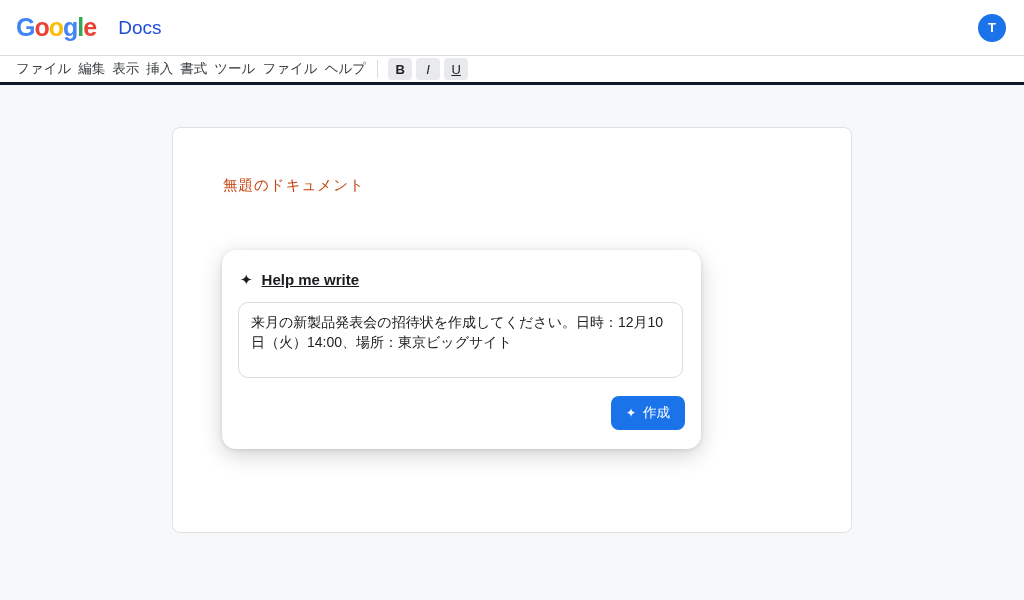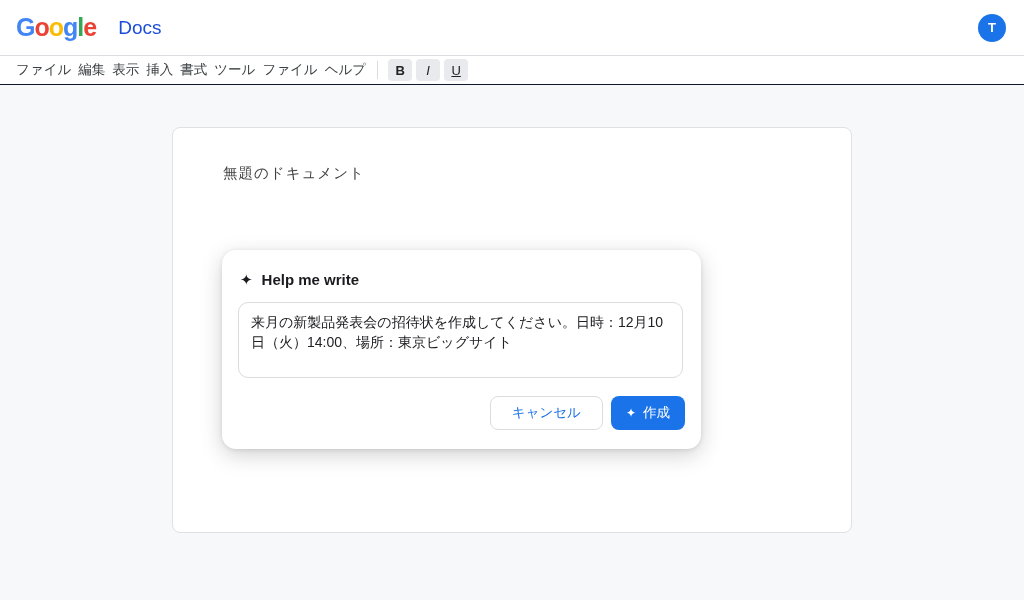--- a/index.html
+++ b/index.html
@@ -26,7 +26,7 @@
 
   
   .menubar {
-    height:29px; background:#ffffff; border-bottom:1px solid #0f172a;
+    height:29px; background:#ffffff; border-bottom:3px solid #0f172a;
     display:flex; align-items:center; padding:0 16px; font-size:13.5px; color:#3c4043;
   }
   .menu-item { margin-right:7px; cursor:pointer; white-space:nowrap; }

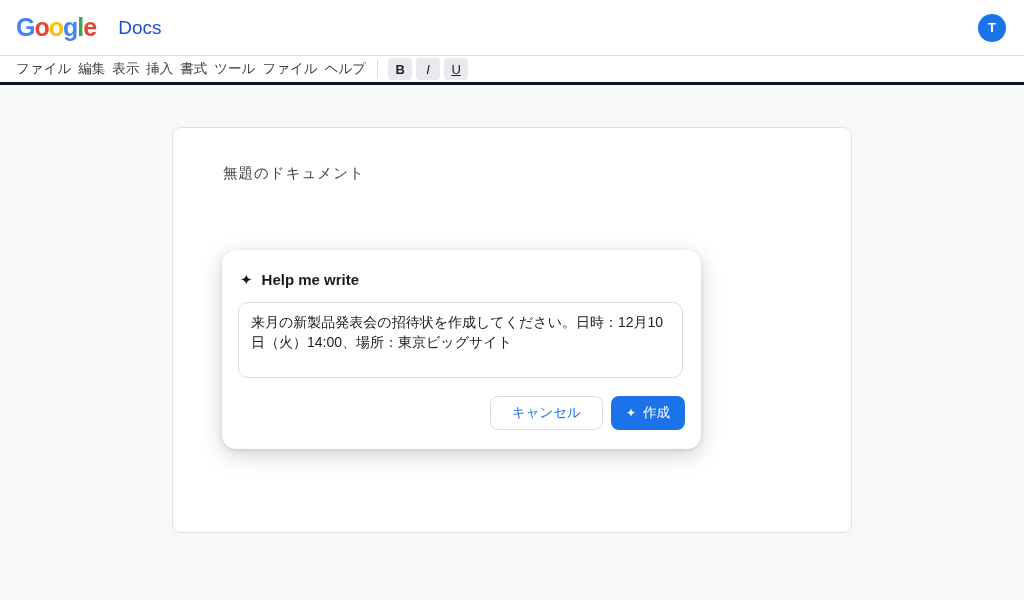--- a/index.html
+++ b/index.html
@@ -47,8 +47,8 @@
     background:#ffffff; border:1px solid #dfe1e5; border-radius:8px;
   }
   .doc-title-placeholder {
-    position:absolute; left:50px; top:36px;
-    color:#404040; font-size:14.5px; letter-spacing:1px;
+    position:absolute; left:50px; top:48px;
+    color:#c2410c; font-size:14.5px; letter-spacing:1px;
   }
 
   

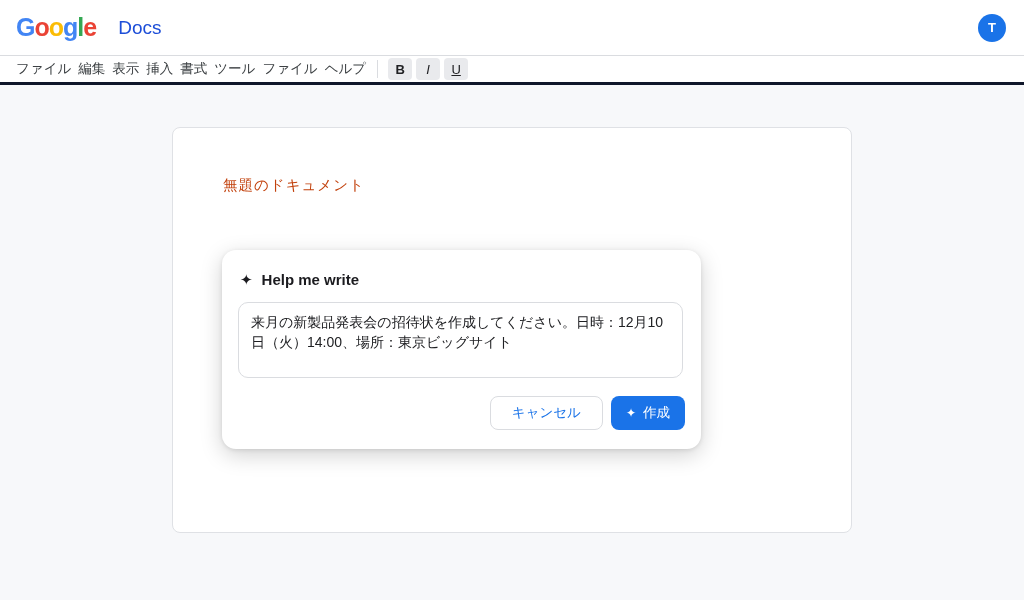--- a/index.html
+++ b/index.html
@@ -62,7 +62,7 @@
     display:flex; align-items:center; gap:9px;
   }
   .dialog-sparkle { font-size:15px; color:#1b1b1f; line-height:1; }
-  .dialog-title { font-size:15px; font-weight:bold; color:#1b1b1f; }
+  .dialog-title { font-size:15px; font-weight:bold; color:#1b1b1f;text-decoration:underline; }
   .dialog-prompt {
     position:absolute; left:16px; top:52px; width:445px; height:76px;
     border:1px solid #dadce0; border-radius:10px;

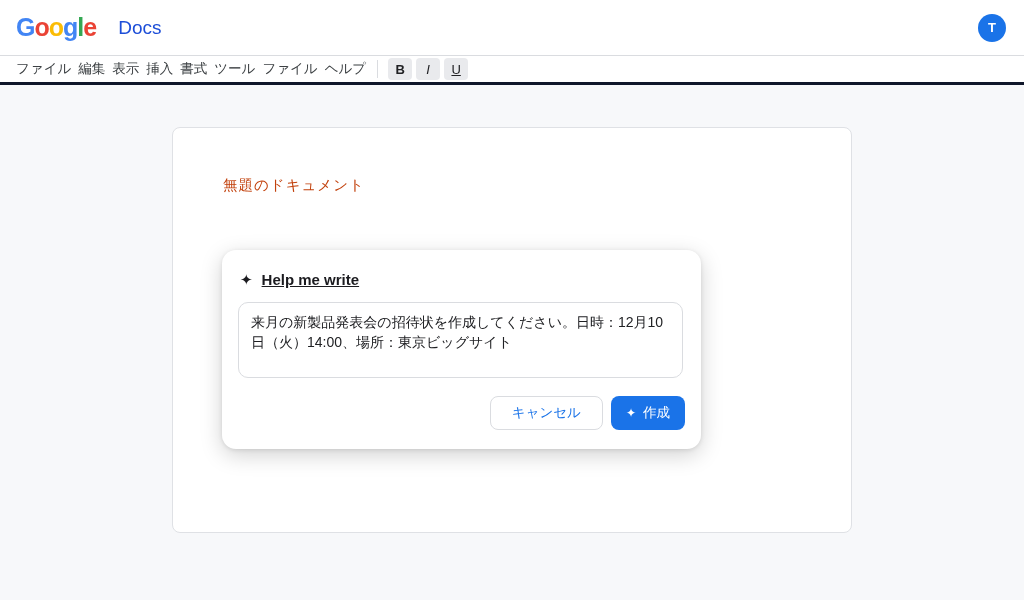--- a/index.html
+++ b/index.html
@@ -125,7 +125,6 @@
   </div>
   <textarea class="dialog-prompt" style="">来月の新製品発表会の招待状を作成してください。日時：12月10日（火）14:00、場所：東京ビッグサイト</textarea>
   <div class="dialog-actions">
-    <button class="btn-cancel" style="color: rgb(26, 115, 232);">キャンセル</button>
     <button class="btn-create" style="background: rgb(26, 115, 232);">
       <span class="sparkle">✦</span>
       <span>作成</span>

